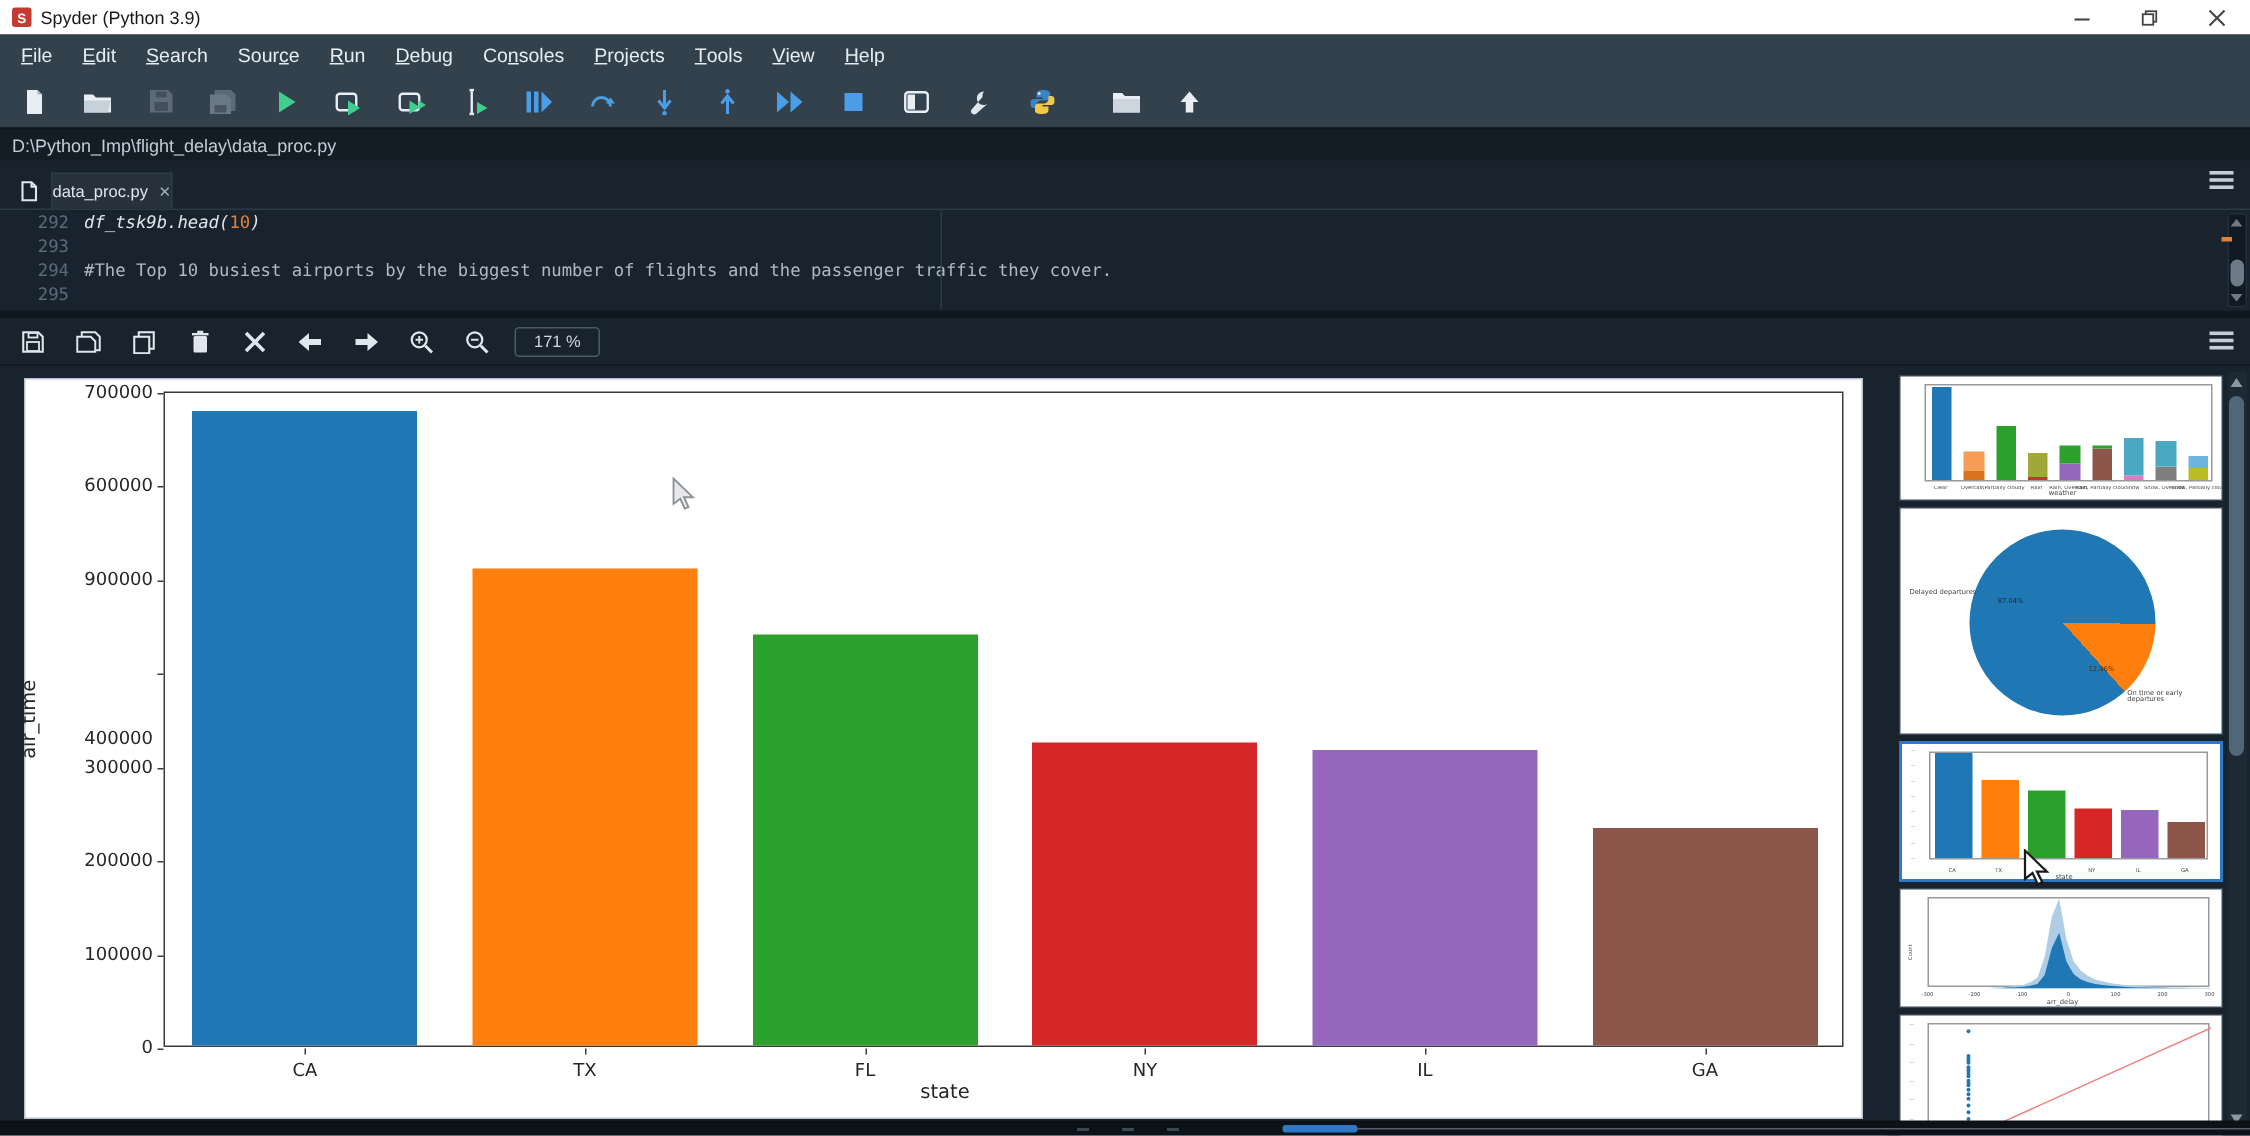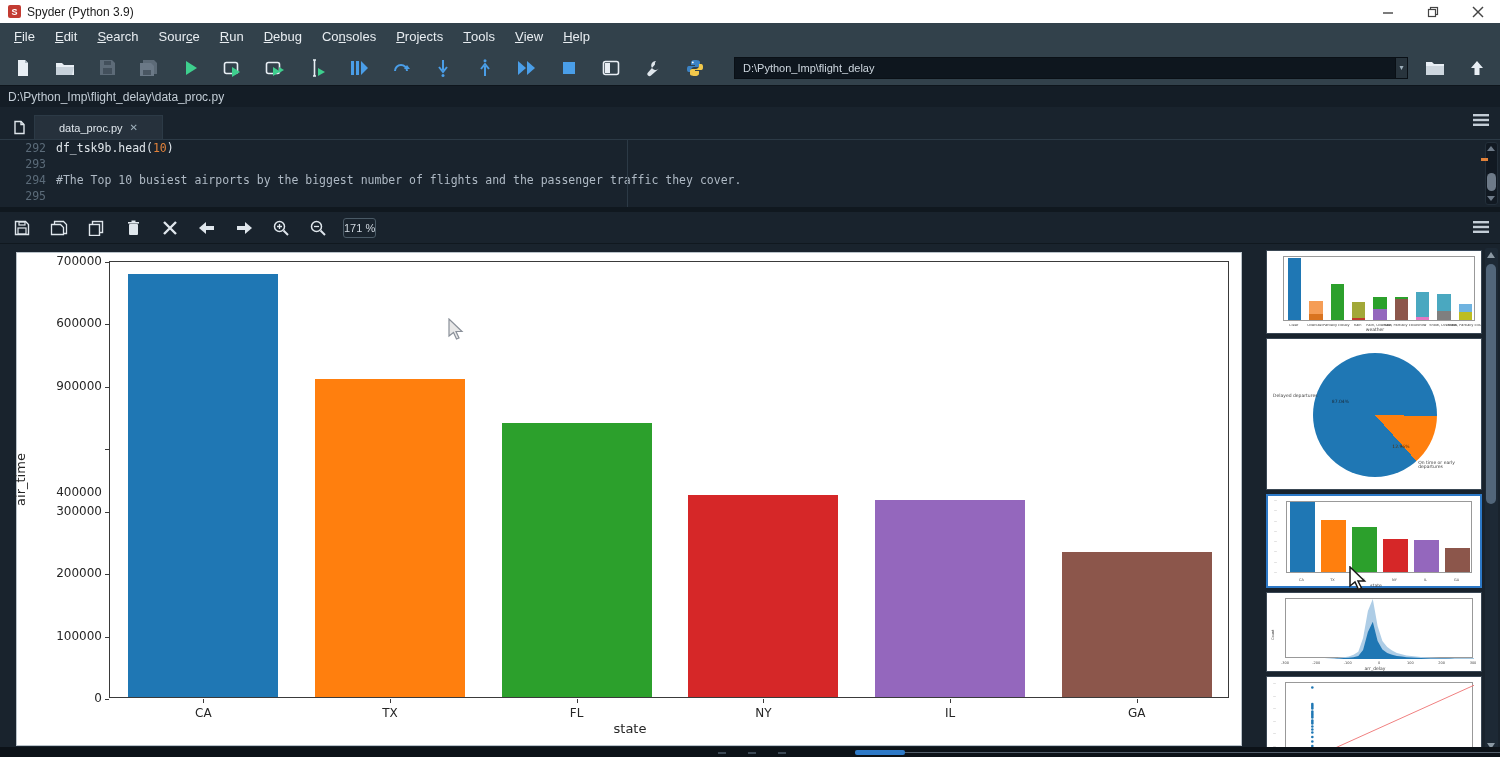--- a/index.html
+++ b/index.html
@@ -249,10 +249,6 @@
         <path d="M9,17 c4,0 4,-2 4,-3 v-2 h-4 v-1 h6 c2,0 2,-2 2,-3 s0,-3 -2,-3 h-2 v2 c0,2 -2,3 -3,3 h-4 c-1,0 -2,1 -2,2 v3 c0,1 1,2 5,2 z" fill="#f2c84b"></path>
         <circle cx="6.8" cy="3.4" r="0.9" fill="#fff"></circle>
       </svg>
-  </div>
-  <div class="workdir-wrap">
-    <input class="workdir" readonly="" value="D:\Python_Imp\flight_delay" style="">
-    <div class="workdir-caret">▾</div>
   </div>
   <div class="tb-btn" style="margin-left:14px;">
     <svg width="20" height="18">

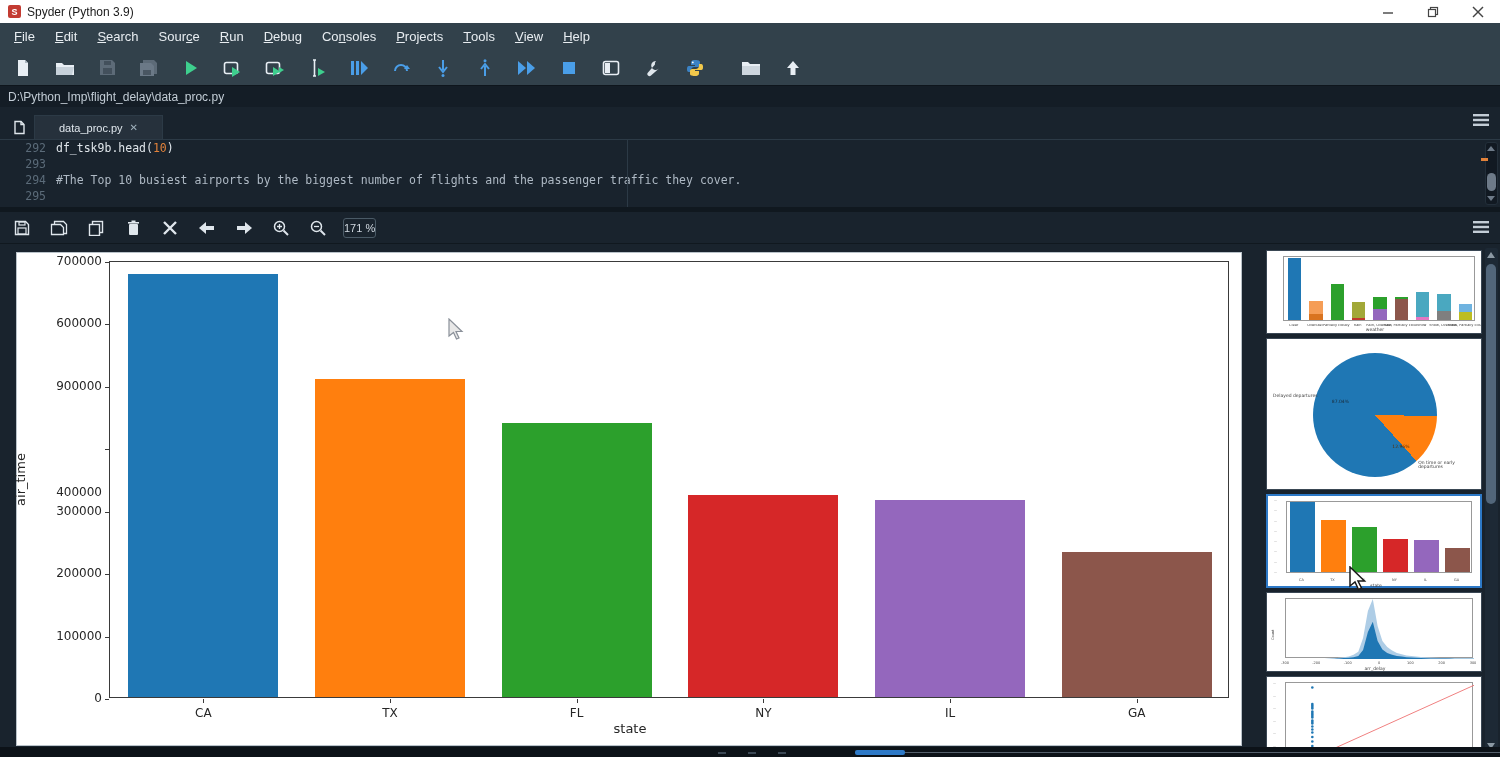--- a/index.html
+++ b/index.html
@@ -43,7 +43,7 @@
             display:flex; align-items:flex-end; }
   .filelist-btn { width:30px; height:24px; display:flex; align-items:center; justify-content:center; margin-left:4px; }
   .tab { height:24px; background:#26313c; border:1px solid #2c3a46; border-bottom:none; display:flex;
-         align-items:center; padding:0 24px; gap:7px; }
+         align-items:center; padding:0 0; gap:7px; }
   .tab-label { color:#dfe6ec; font-size:11px; }
   .tab-close { color:#9fb0bc; font-size:10px; }
   .editor-menu-btn { position:absolute; right:10px; top:6px; }

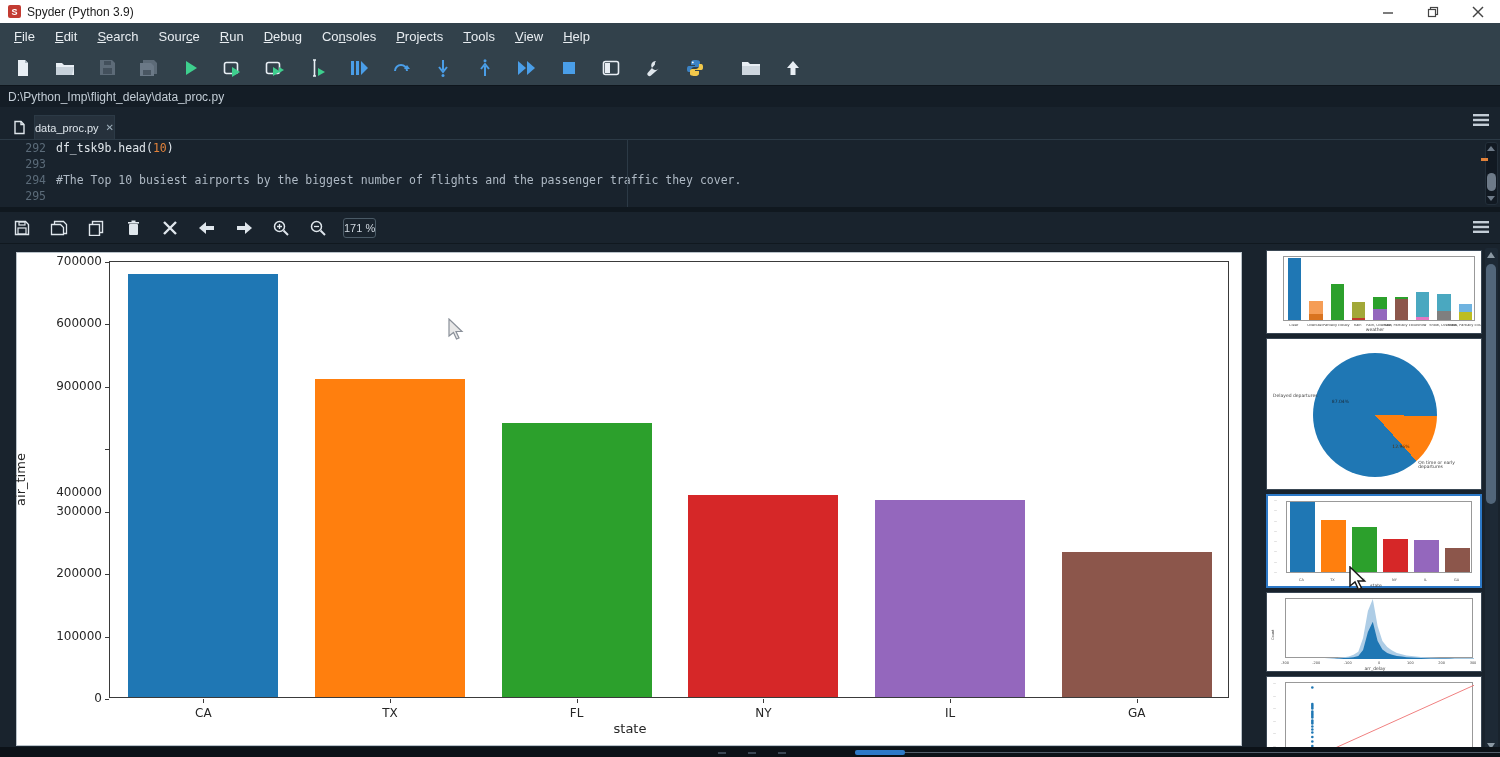--- a/index.html
+++ b/index.html
@@ -51,7 +51,7 @@
   .code-line { display:flex; height:16px; line-height:16px; font-family:"DejaVu Sans Mono","Liberation Mono",monospace; font-size:11.5px; }
   .gutter { width:56px; flex:0 0 auto; text-align:right; color:#5b6b79; padding-right:10px; }
   .code-text { white-space:pre; }
-  .tk-code { color:#dfe5ea; } .tk-num { color:#e2823a;text-align:center; } .tk-comment { color:#aeb9c4; }
+  .tk-code { color:#dfe5ea;font-style:italic; } .tk-num { color:#e2823a;text-align:center; } .tk-comment { color:#aeb9c4; }
   .tk-str { color:#53c17a; font-style:italic; }
   .edge-guide { position:absolute; left:627px; top:33px; width:1px; height:67px; background:#2c3a46; }
   .ed-scrollbar { position:absolute; right:2px; top:35px; width:13px; height:63px; background:#111922;

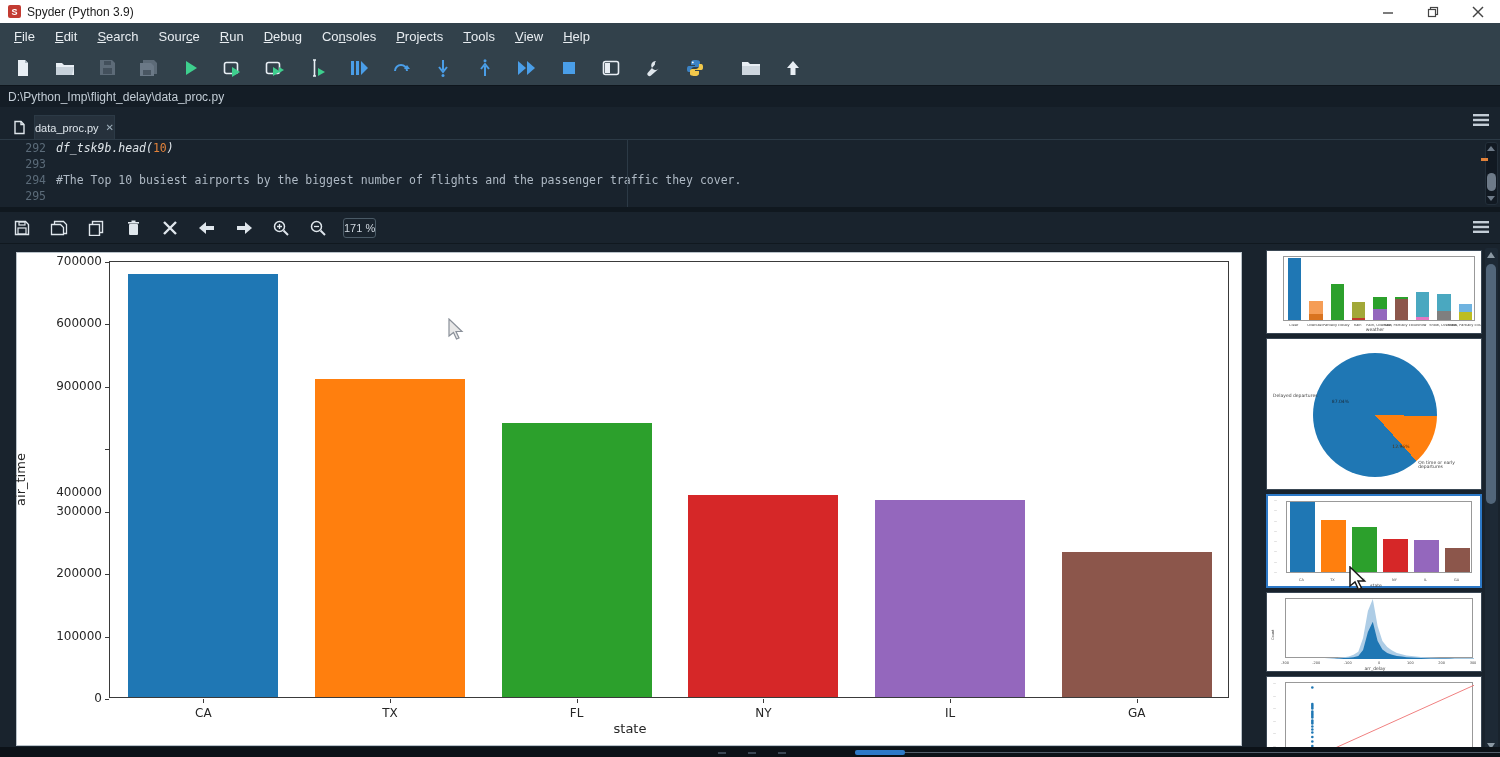--- a/index.html
+++ b/index.html
@@ -68,7 +68,7 @@
   .plots-toolbar { position:absolute; left:0; top:212px; width:1500px; height:32px; background:#19232d;
                    display:flex; align-items:center; padding-left:10px; border-bottom:1px solid #10181f; }
   .pt-btn { width:24px; height:24px; margin-right:13px; display:flex; align-items:center; justify-content:center; flex:0 0 auto; }
-  .zoom-box { border:1px solid #4a5a66; border-radius:3px; color:#d0d8e0; font-size:11px; padding:3px 0; }
+  .zoom-box { border:1px solid #4a5a66; border-radius:3px; color:#d0d8e0; font-size:11px; padding:3px 12px; }
   .plots-menu-btn { position:absolute; right:10px; top:8px; }
 
   .plot-canvas { position:absolute; left:16px; top:252px; width:1226px; height:494px; background:#ffffff;

